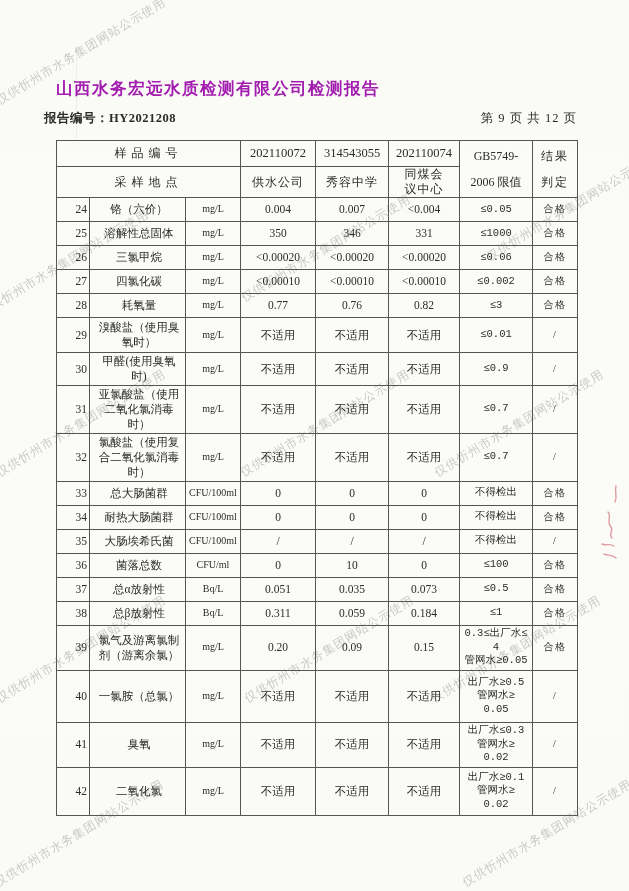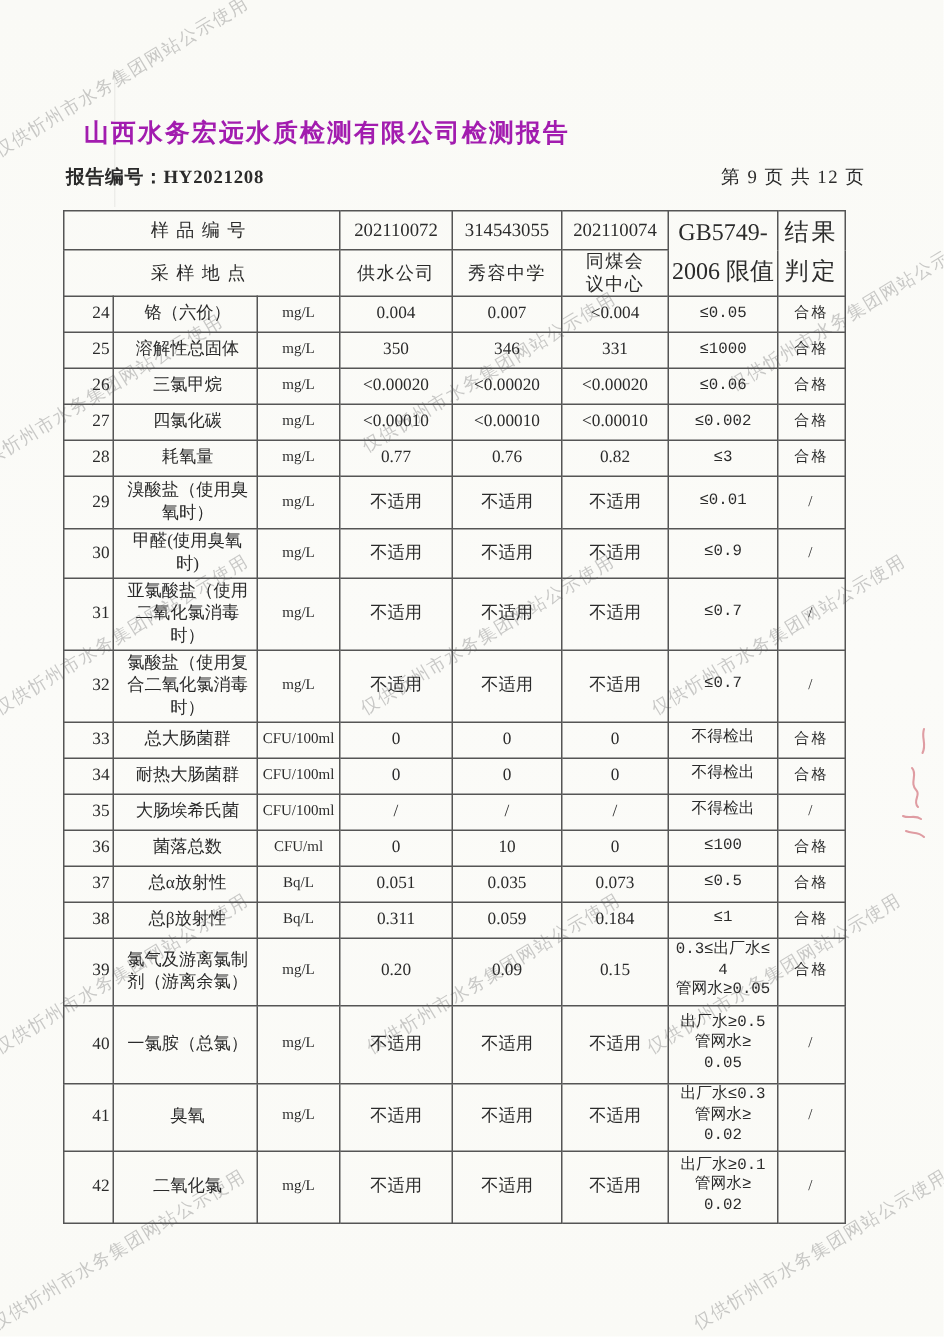--- a/index.html
+++ b/index.html
@@ -24,7 +24,7 @@
     font-size:12.5px;letter-spacing:1px;
   }
   table{
-    position:absolute;left:42px;top:140px;width:521px;
+    position:absolute;left:56px;top:140px;width:521px;
     border-collapse:collapse;table-layout:fixed;border-radius:16px;
   }
   td{

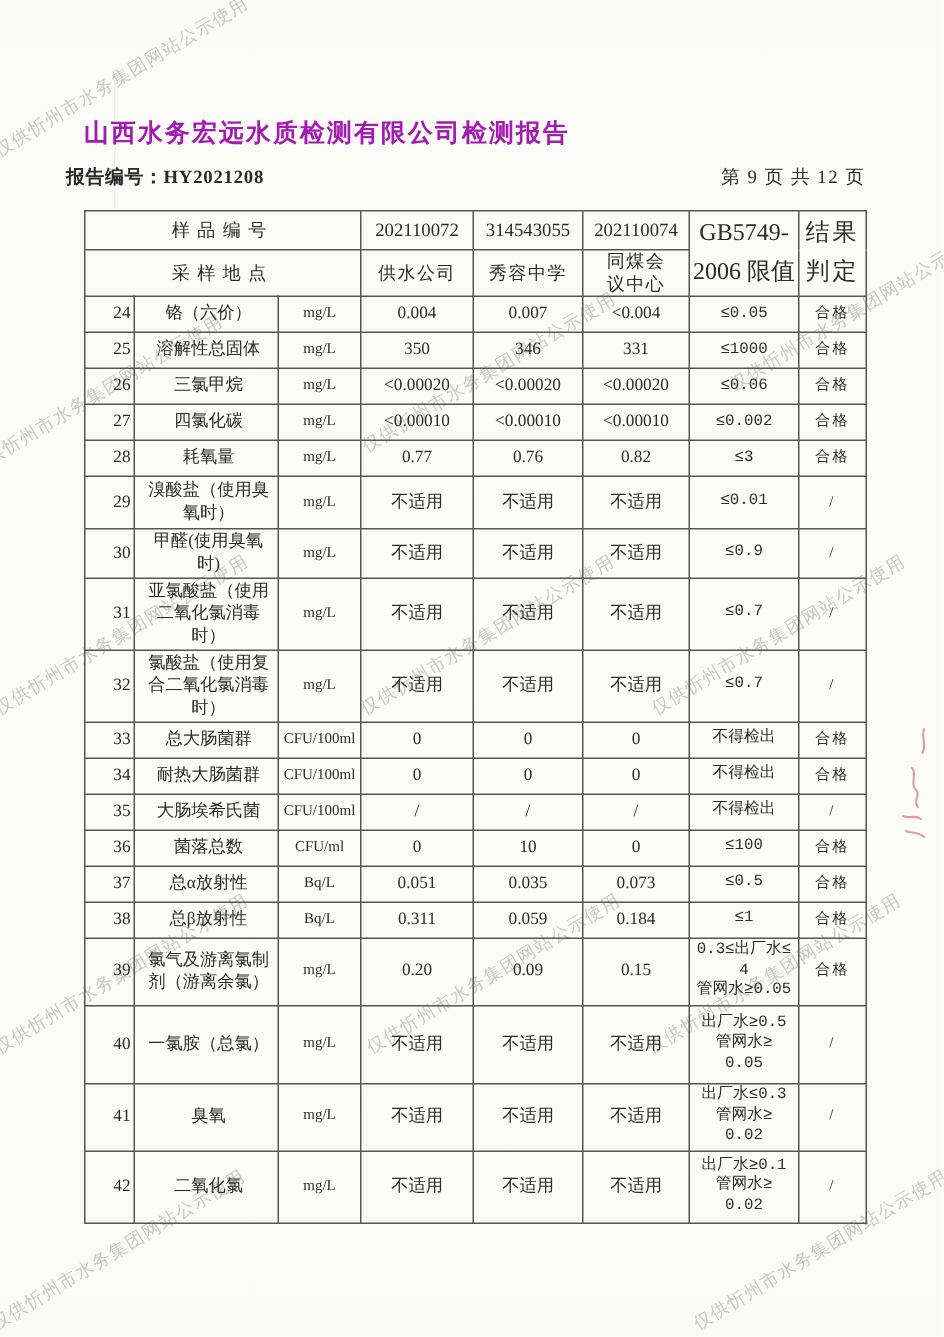--- a/index.html
+++ b/index.html
@@ -39,7 +39,7 @@
   .hd-id{font-size:12.5px;}
   .hd-loc{font-size:12px;letter-spacing:1px;}
   .hd-loc.narrow{padding:0 10px;text-align:center;}
-  .hd-2line{font-size:16px;line-height:26px;padding:0;font-family:Liberation Serif, serif;}
+  .hd-2line{font-size:12px;line-height:26px;padding:0;font-family:Liberation Serif, serif;}
   .hd-2line span{display:block;}
   .c-no{font-size:11.5px;text-align:right;}
   .c-name{text-align:center;padding-left:5px;font-size:11.5px;line-height:1.3;}

